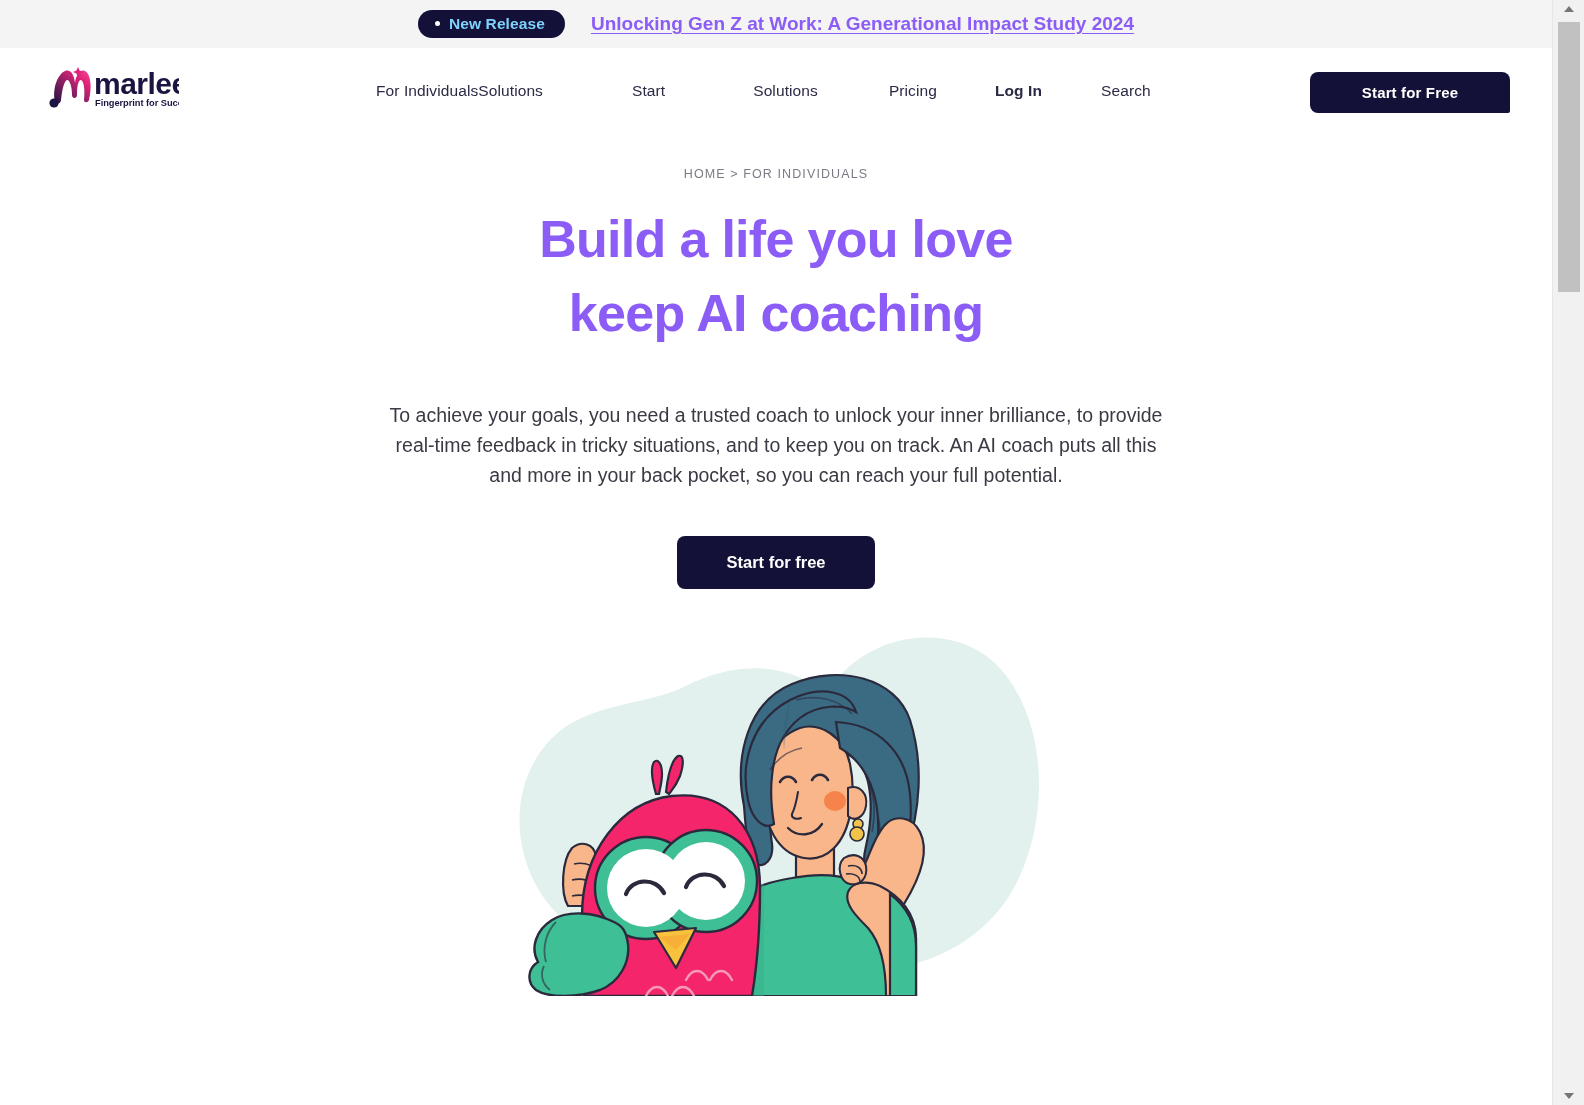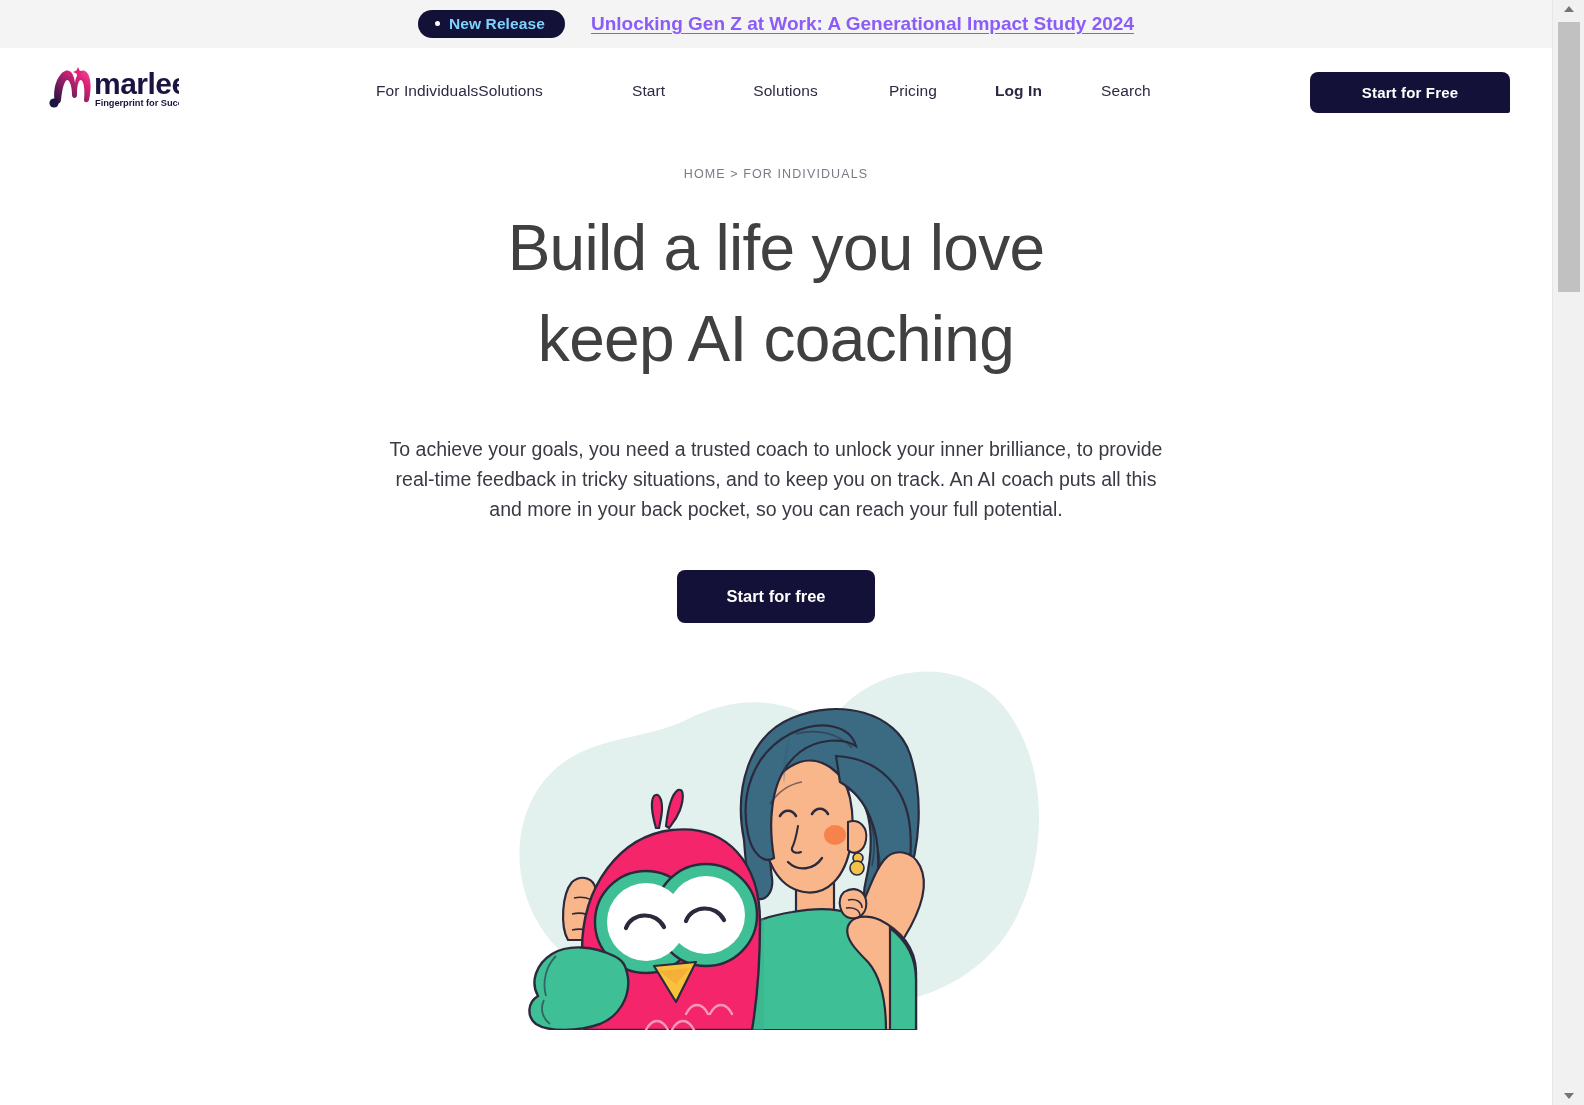--- a/index.html
+++ b/index.html
@@ -145,10 +145,10 @@
     margin-bottom: 22px;
   }
   .hero-title {
-    font-size: 64px;
+    font-size: 52px;
     line-height: 1.42;
-    font-weight: 400;
-    color: #404040;
+    font-weight: 700;
+    color: #8b5cf6;
     letter-spacing: -0.7px;
     max-width: 760px;
     margin: 0 auto;

